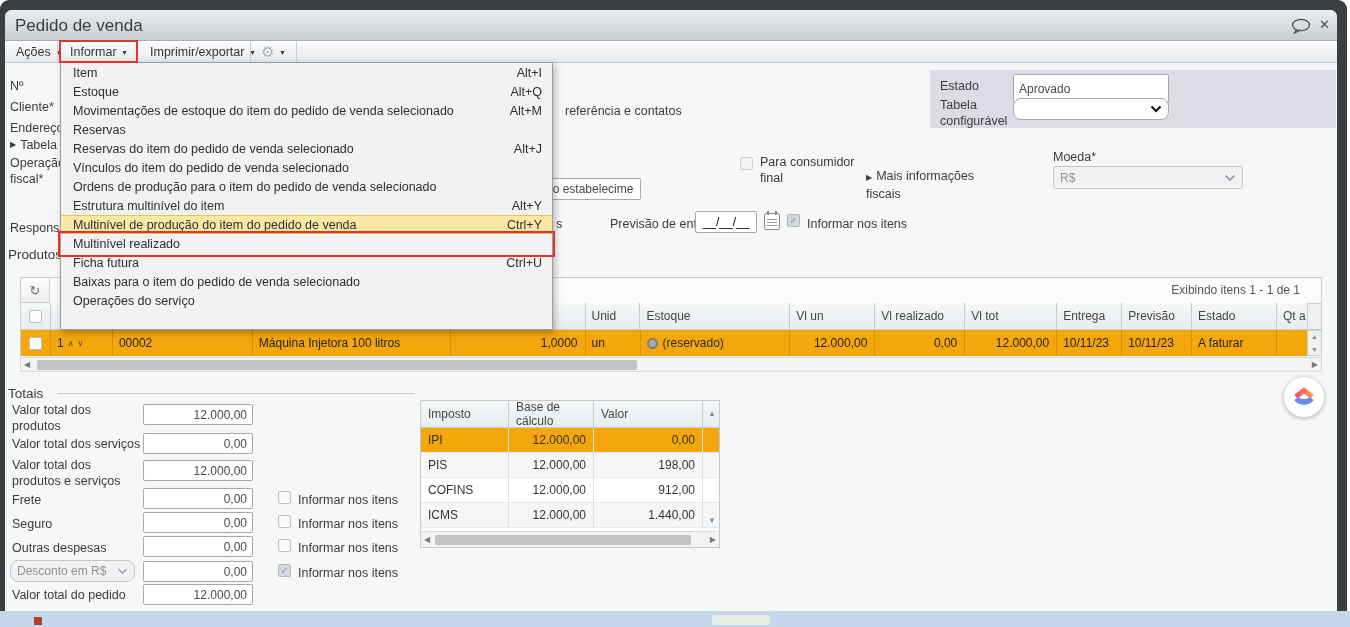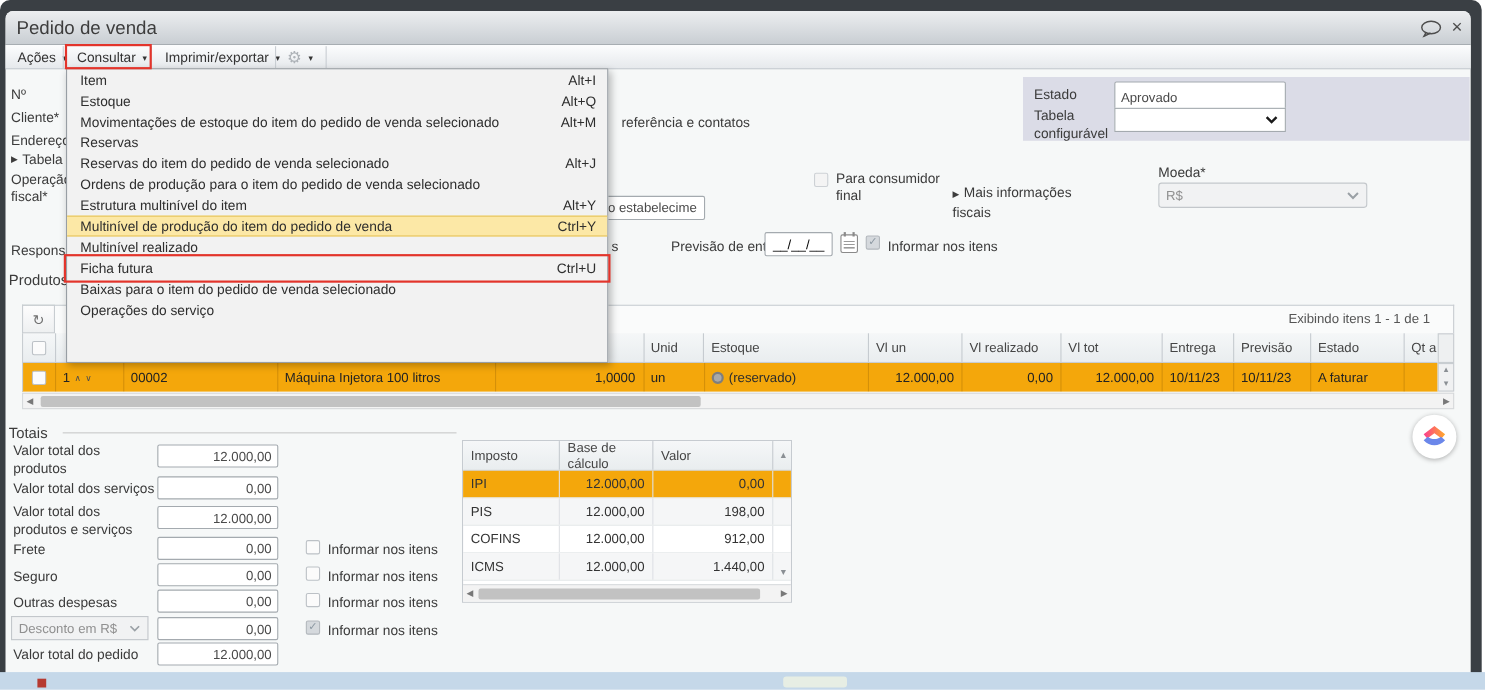--- a/index.html
+++ b/index.html
@@ -117,7 +117,7 @@
 </div>
 <div class="abs vsep" style="left:57px"></div>
 <div class="abs tbtn" style="left:62px;top:41px">
-  <span>Consultar</span>
+  <span>Informar</span>
     <span class="caret">▾</span>
 </div>
 <div class="abs vsep" style="left:137px"></div>

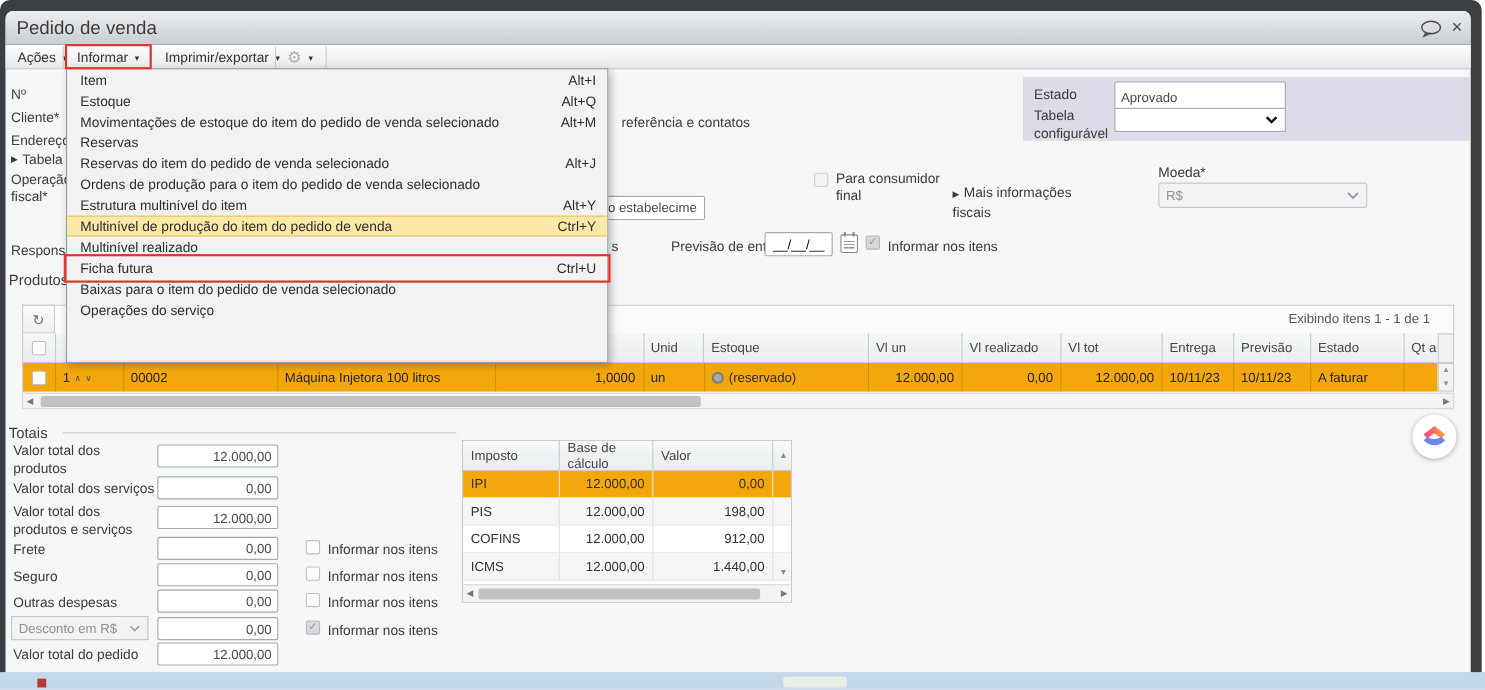--- a/index.html
+++ b/index.html
@@ -342,6 +342,10 @@
       <span class="sc">Alt+J</span>
     </div>
   <div class="mi">
+      <span>Vínculos do item do pedido de venda selecionado</span>
+      <span class="sc"></span>
+    </div>
+  <div class="mi">
       <span>Ordens de produção para o item do pedido de venda selecionado</span>
       <span class="sc"></span>
     </div>

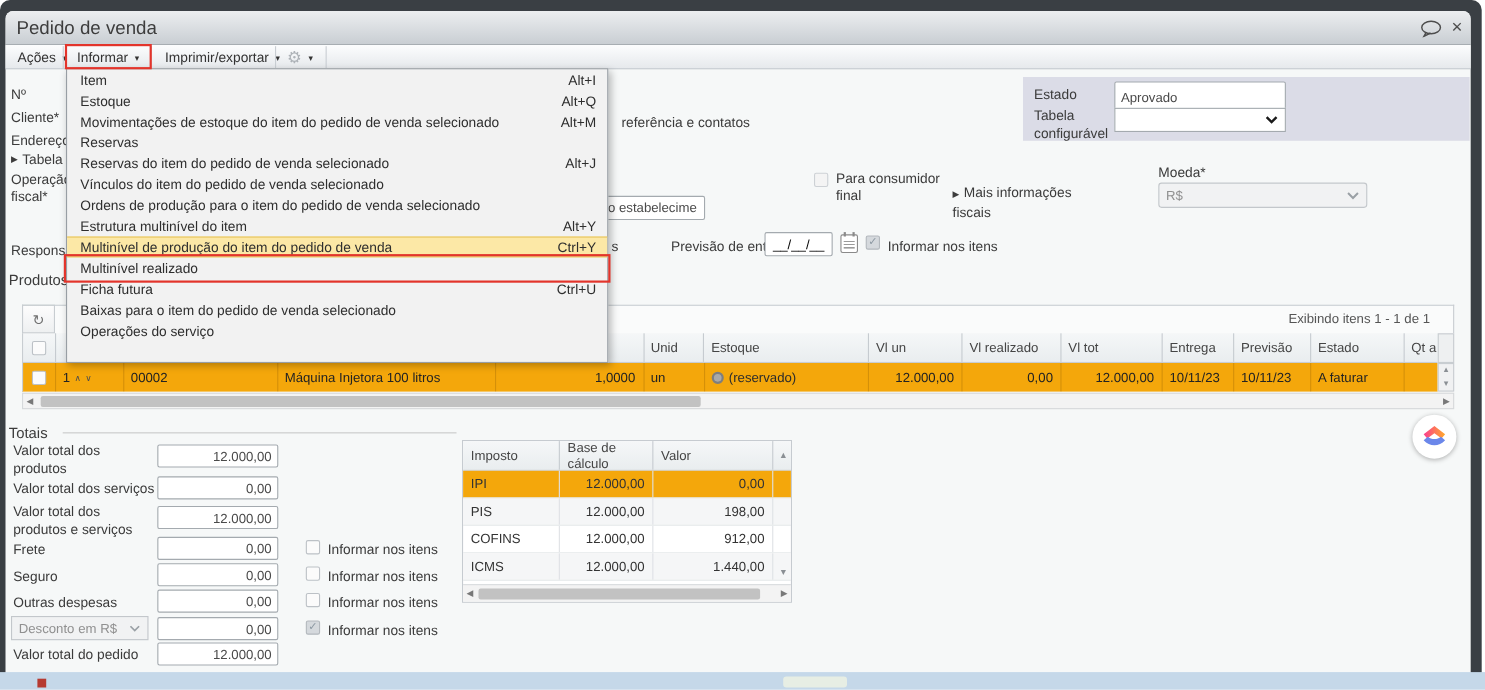--- a/index.html
+++ b/index.html
@@ -26,7 +26,7 @@
     display:flex; align-items:center; justify-content:center; z-index:8; }
   .cbdis { background:#d5d9dd; border-color:#b3b8bd; }
   .chk { font-size:10px; color:#8b97a1; line-height:1; }
-  .selbox { background:#fff; border:1px solid #a4aaaf; border-radius:0; display:flex; align-items:center;
+  .selbox { background:#fff; border:1px solid #a4aaaf; border-radius:8px; display:flex; align-items:center;
     font-size:12px; color:#4a4a4a; padding:0 6px; z-index:8; }
   .selbox svg { margin-left:auto; }
   .seldis { background:#f1f2f3; border-color:#c3c7cb; color:#909090; }

